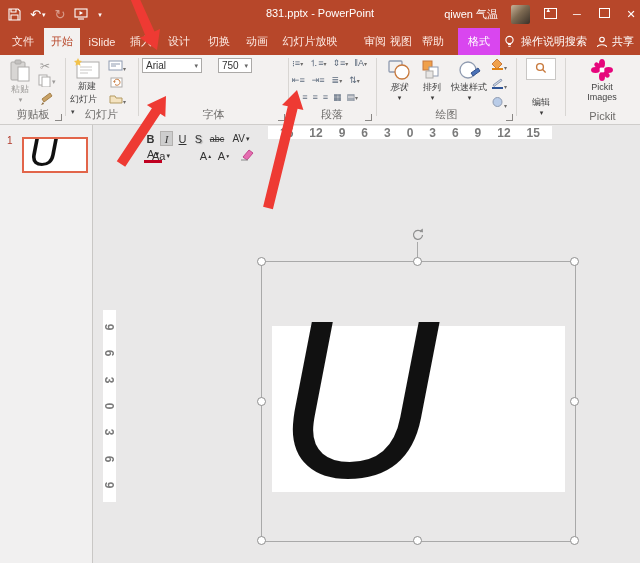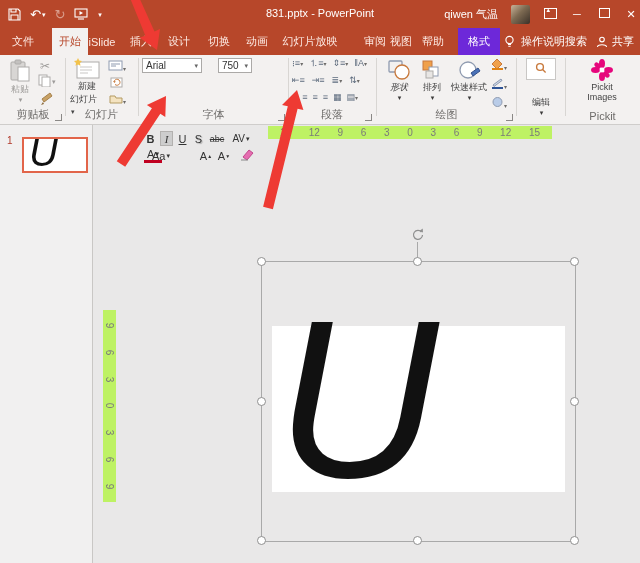--- a/index.html
+++ b/index.html
@@ -116,7 +116,7 @@
 
   <div id="tabrow" class="abs">
     <span class="tab" style="left:4px;width:38px;">文件</span>
-    <span class="tab selected" style="left:52px;width:36px;">开始</span>
+    <span class="tab selected" style="left:44px;width:36px;">开始</span>
     <span class="tab" style="left:82px;width:40px;">iSlide</span>
     <span class="tab" style="left:122px;width:38px;">插入</span>
     <span class="tab" style="left:160px;width:38px;">设计</span>

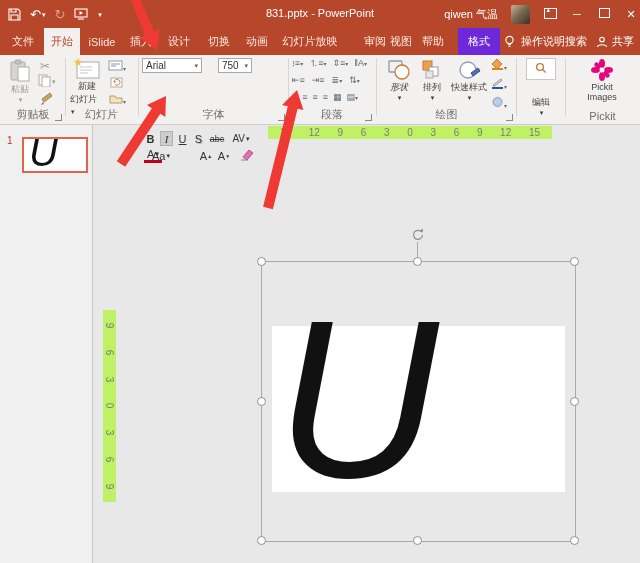--- a/index.html
+++ b/index.html
@@ -30,7 +30,7 @@
   .tab{position:absolute;top:0;height:27px;display:flex;align-items:center;justify-content:center;
        color:#fde9e2;font-size:11px;cursor:default;}
   .tab.selected{background:#f3f1f0;color:#b7472a;}
-  .tab.contextual{background:#6d28d9;color:#fff;}
+  .tab.contextual{background:#d946ef;color:#fff;}
   #tellme{position:absolute;left:504px;top:0;height:27px;display:flex;align-items:center;gap:6px;color:#fff;text-align:center;}
   #share{position:absolute;right:6px;top:0;height:27px;display:flex;align-items:center;gap:4px;color:#fff;}
 

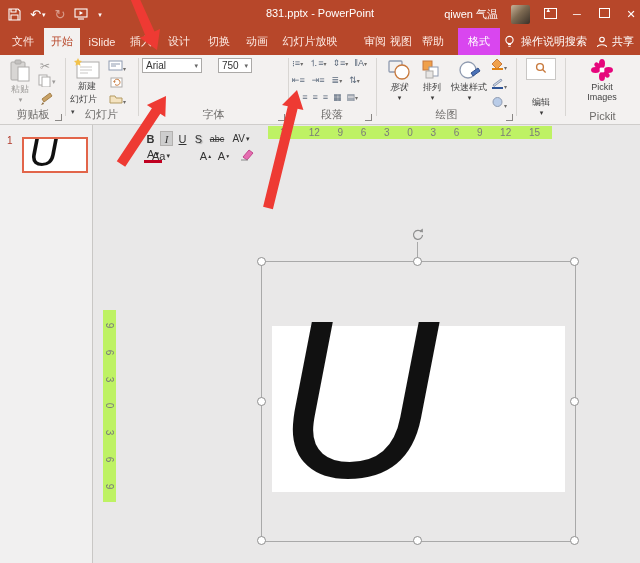--- a/index.html
+++ b/index.html
@@ -61,7 +61,7 @@
              border:2px solid #e2654a;overflow:hidden;}
   #thumb-letter{position:absolute;left:5px;top:-7px;font-style:italic;font-size:40px;color:#111;line-height:1;}
 
-  .ruler{position:absolute;background:#bef264;color:#7a7a7a;font-size:10px;}
+  .ruler{position:absolute;background:#ffffff;color:#7a7a7a;font-size:12px;font-weight:bold;}
   #hruler{left:268px;top:126px;width:284px;height:13px;display:flex;align-items:center;
           justify-content:space-between;padding:0 12px;box-sizing:border-box;}
   #vruler{left:103px;top:310px;width:13px;height:192px;display:flex;flex-direction:column;

